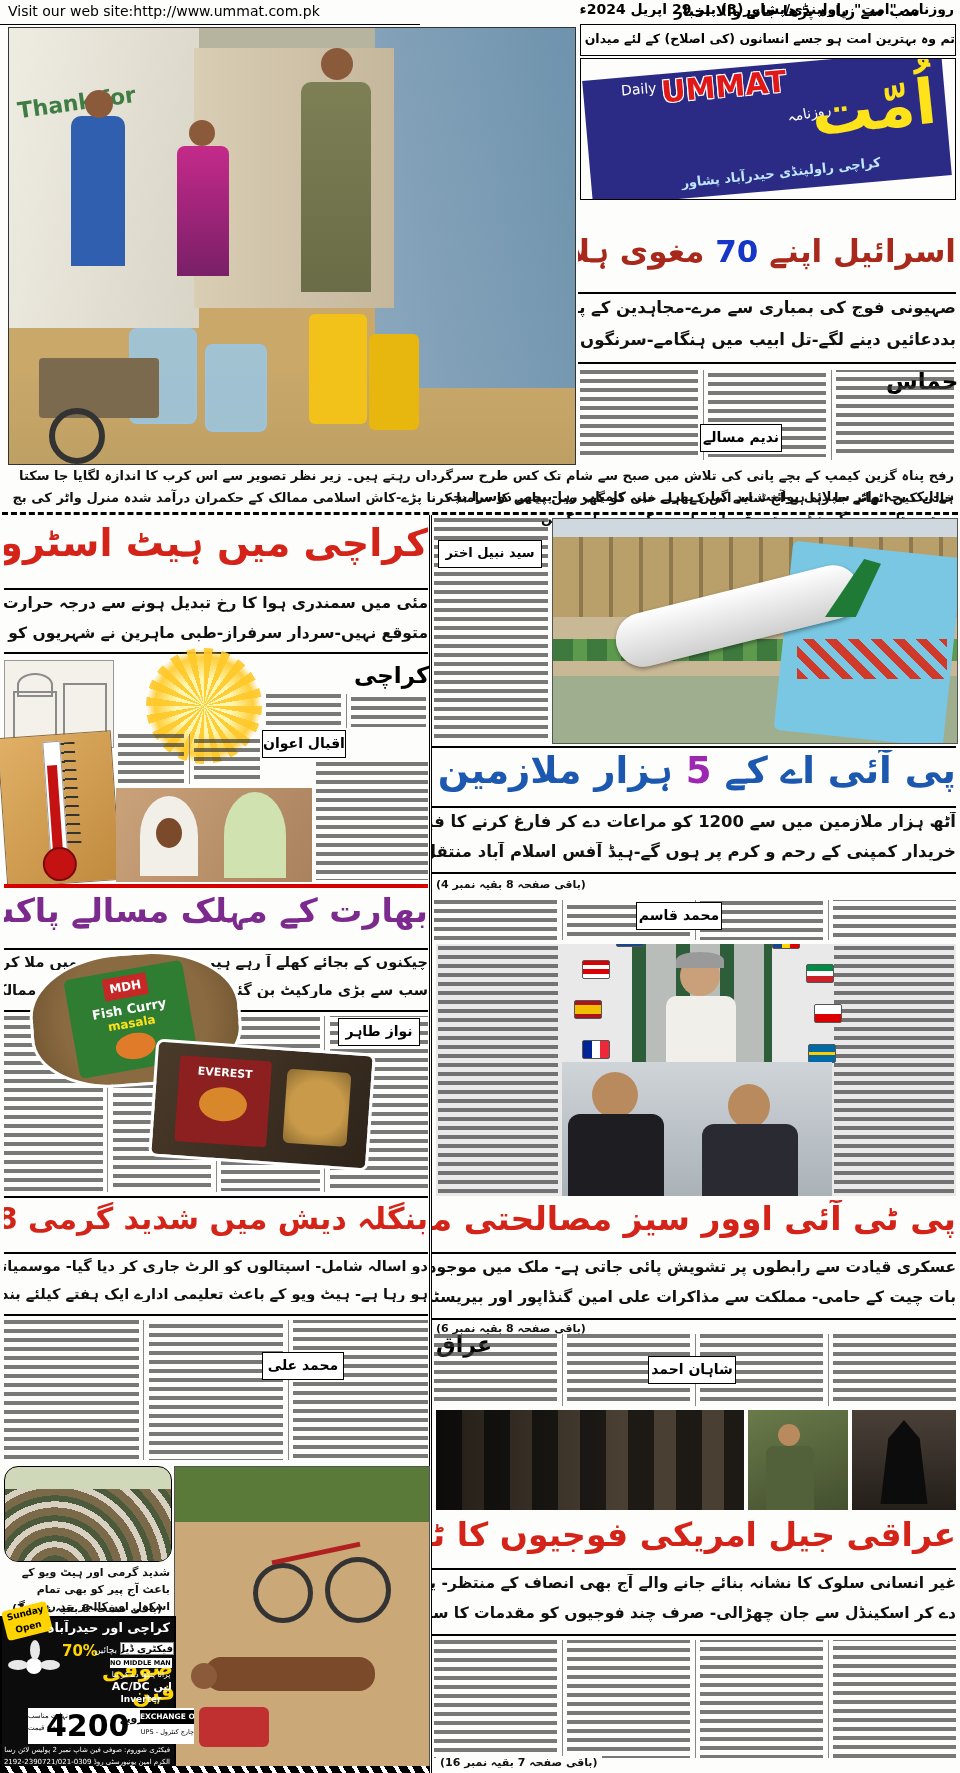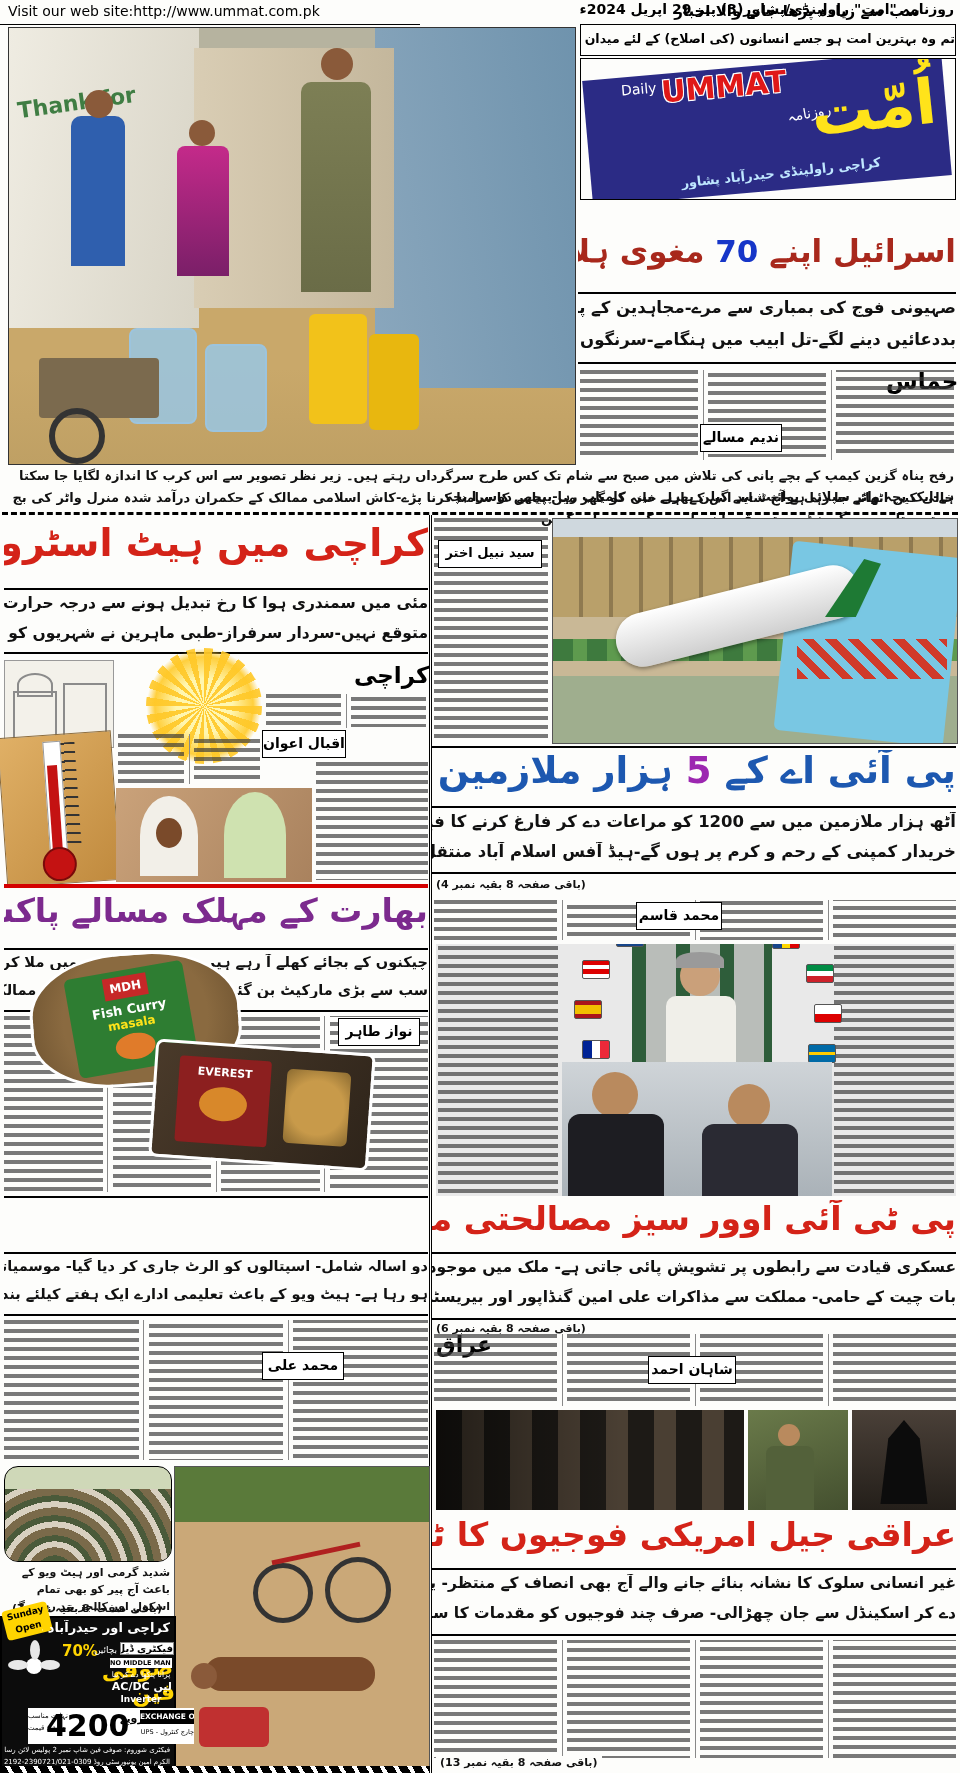--- a/index.html
+++ b/index.html
@@ -247,6 +247,11 @@
   <div class="abs cont" style="left:436px;top:1322px;">(باقی صفحہ 8 بقیہ نمبر 6)</div>
 
   <div class="abs rule" style="left:4px;top:1196px;width:424px;"></div>
+  <div class="abs ur hl hl-red" style="left:4px;top:1202px;width:424px;font-size:30px;">
+    <span>بنگلہ دیش میں شدید گرمی</span>
+    <span>8</span>
+    
+  </div>
   <div class="abs rule" style="left:4px;top:1252px;width:424px;"></div>
   <div class="abs ur sub" style="left:4px;top:1258px;width:424px;font-size:14.5px;">دو اسالہ شامل- اسپتالوں کو الرٹ جاری کر دیا گیا- موسمیاتی تبدیلی کے باعث رواں سال زیادہ گرم ثابت</div>
   <div class="abs ur sub" style="left:4px;top:1286px;width:424px;font-size:14.5px;">ہو رہا ہے- ہیٹ ویو کے باعث تعلیمی ادارے ایک ہفتے کیلئے بند- ملک بھر میں بارش کیلئے دعائیں</div>

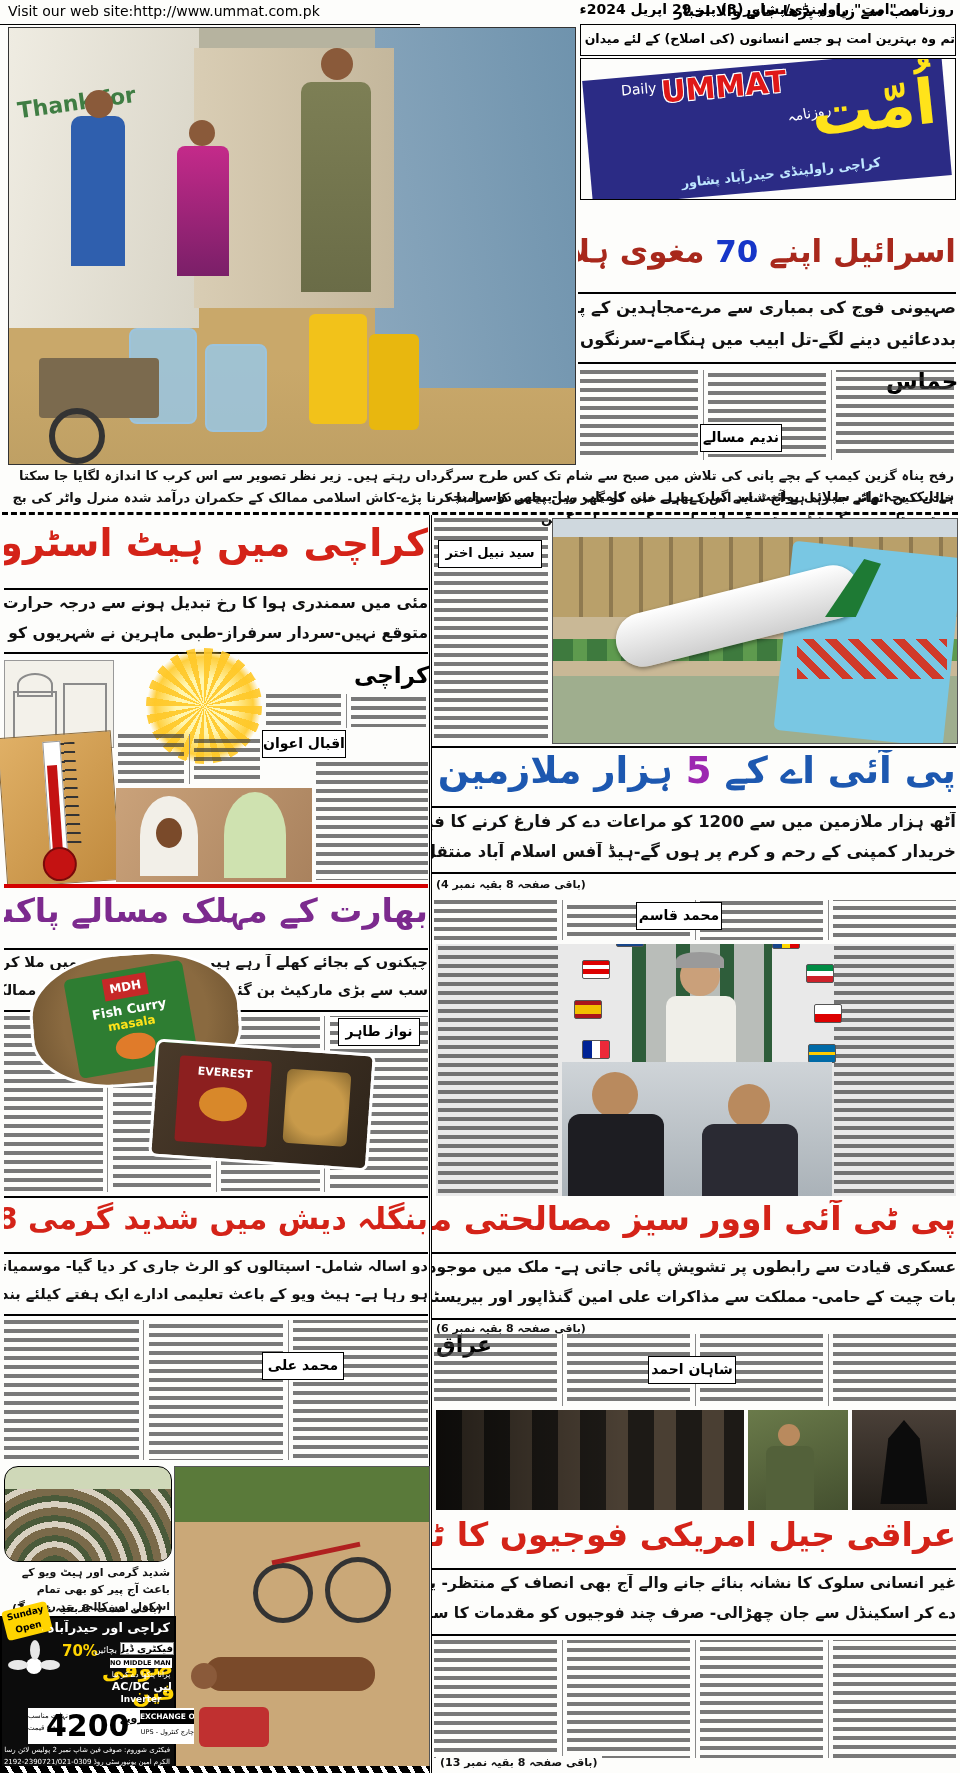--- a/index.html
+++ b/index.html
@@ -339,7 +339,7 @@
   <div class="abs cols" style="left:434px;top:1640px;width:522px;height:118px;columns:4;">
       <div class="stxt" style="height:472px;"></div>
     </div>
-  <div class="abs cont" style="left:436px;top:1756px;background:#fdfdfb;padding:0 4px;">(باقی صفحہ 8 بقیہ نمبر 13)</div>
+  <div class="abs cont" style="left:436px;top:1756px;background:#fdfdfb;padding:0 4px;">(باقی صفحہ 7 بقیہ نمبر 16)</div>
 
   <div class="abs" style="left:0;top:1766px;width:430px;height:7px;
        background:repeating-linear-gradient(60deg,#000 0 8px,#fff 8px 12px);"></div>

